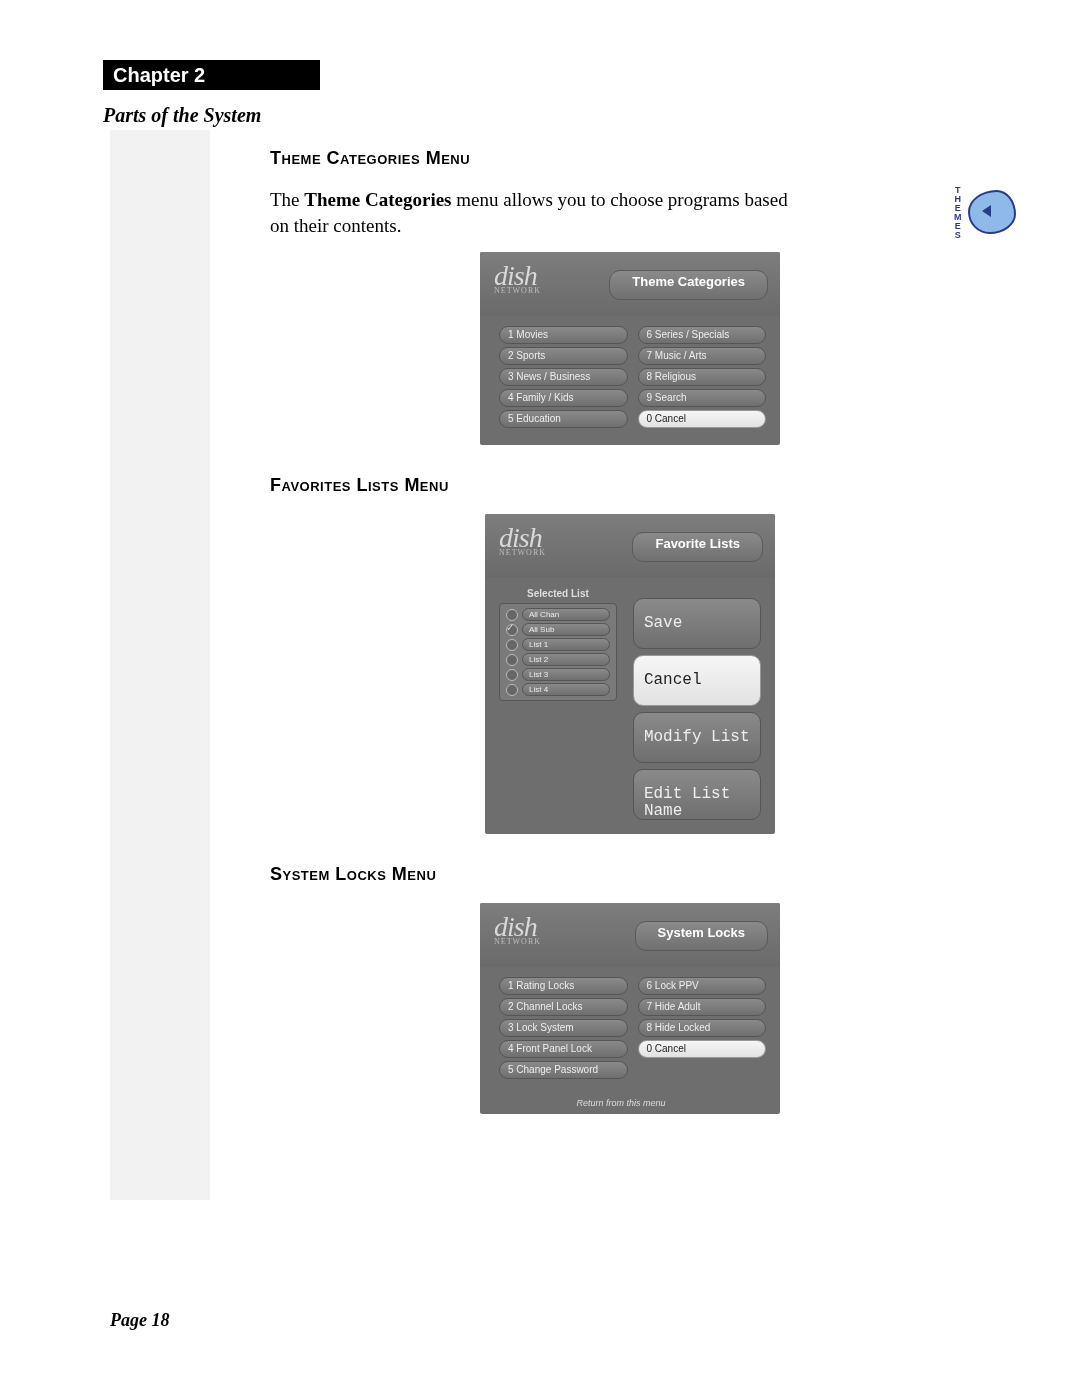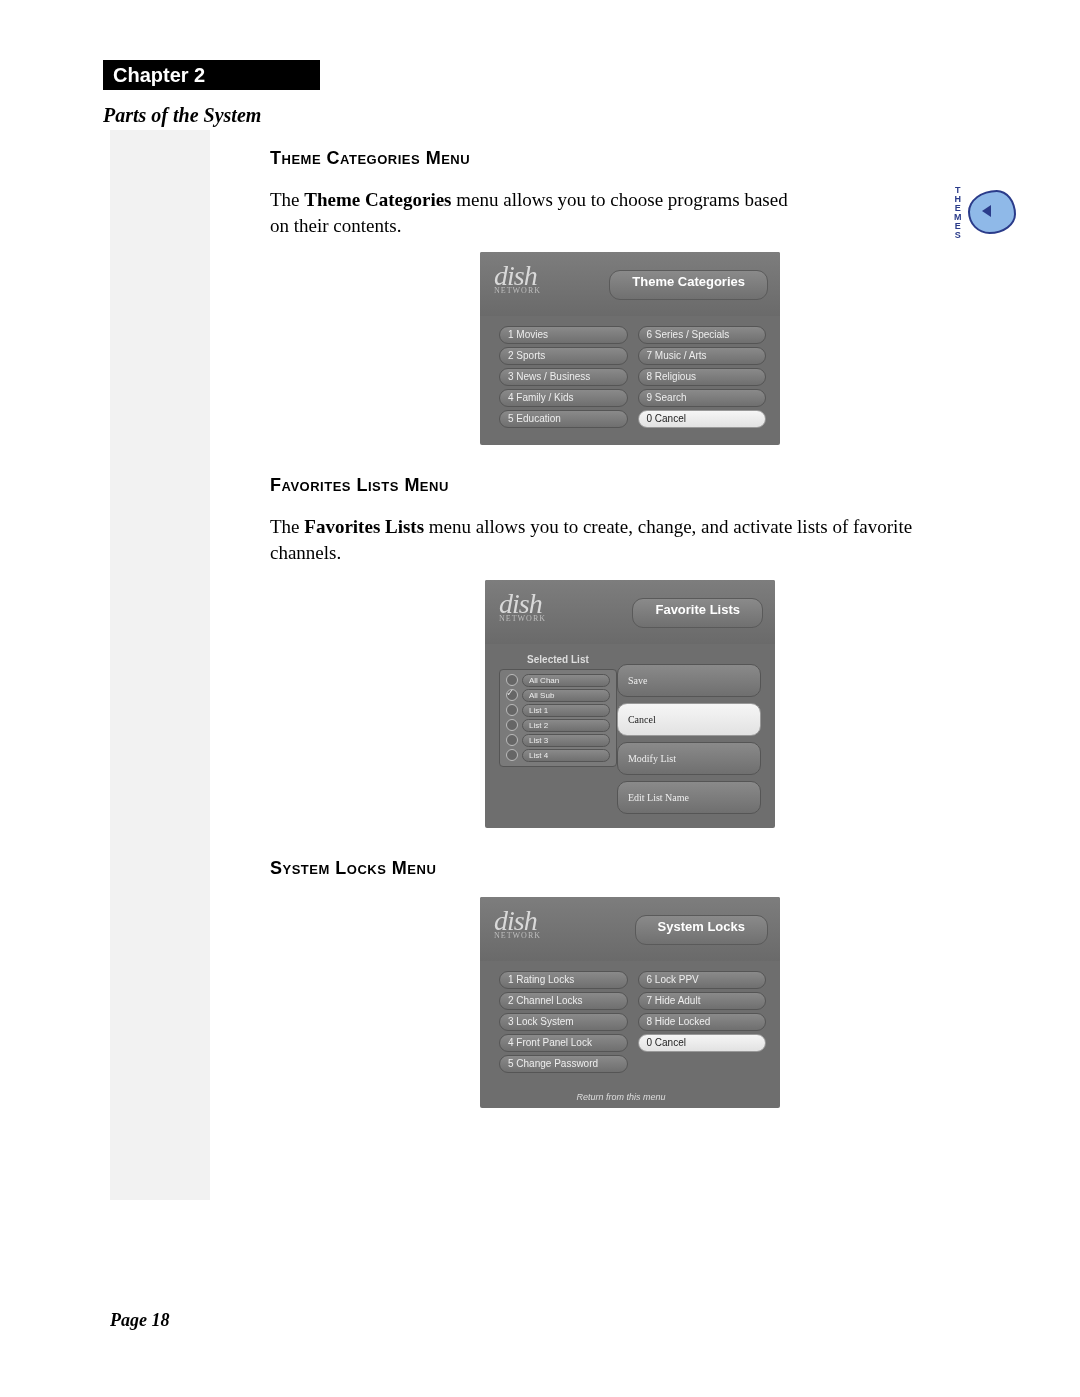--- a/index.html
+++ b/index.html
@@ -100,9 +100,6 @@
     </div>
 
     <div class="sub-head">Favorites Lists Menu</div>
-    <p class="para">
-      <span>The </span><span class="bold">Favorites Lists</span><span> menu allows you to create, change, and activate lists of favorite channels.</span>
-    </p>
     <div class="screenshot ss2">
       <div class="ss-header">
         <div class="ss-logo"><span>dish</span><sub>NETWORK</sub></div>

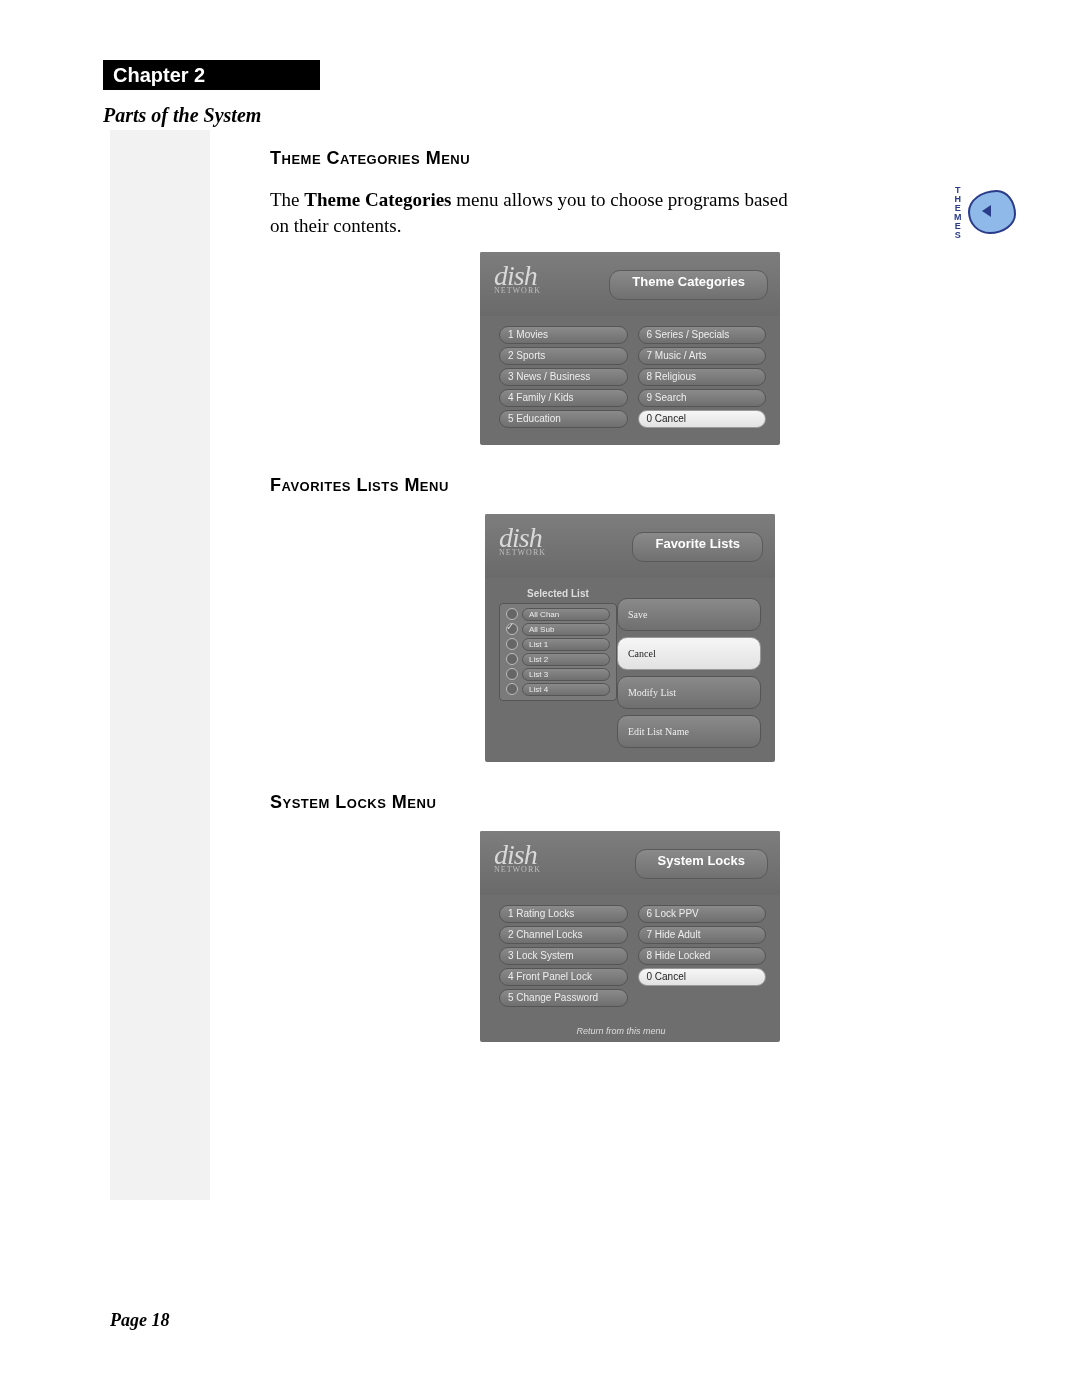--- a/index.html
+++ b/index.html
@@ -21,7 +21,7 @@
   .menu-row{display:flex;gap:10px;margin-bottom:3px}
   .chip{flex:1;background:linear-gradient(#8a8a8a,#6f6f6f);border:1px solid #555;border-radius:10px;height:16px;line-height:16px;color:#eee;font-family:Arial,sans-serif;font-size:10px;padding:0 8px;white-space:nowrap;overflow:hidden}
   .chip.white{background:linear-gradient(#f6f6f6,#e2e2e2);color:#222;border-color:#999}
-  .fav-body{display:flex;padding:10px 14px 14px 14px}
+  .fav-body{display:flex;gap:16px;padding:10px 14px 14px 14px}
   .fav-left{flex:0 0 45%}
   .fav-left-title{text-align:center;font-family:Arial,sans-serif;font-size:10px;color:#ddd;font-weight:bold;margin-bottom:4px}
   .fav-left-box{background:#7a7a7a;border:1px solid #555;border-radius:4px;padding:4px 6px 2px 6px}

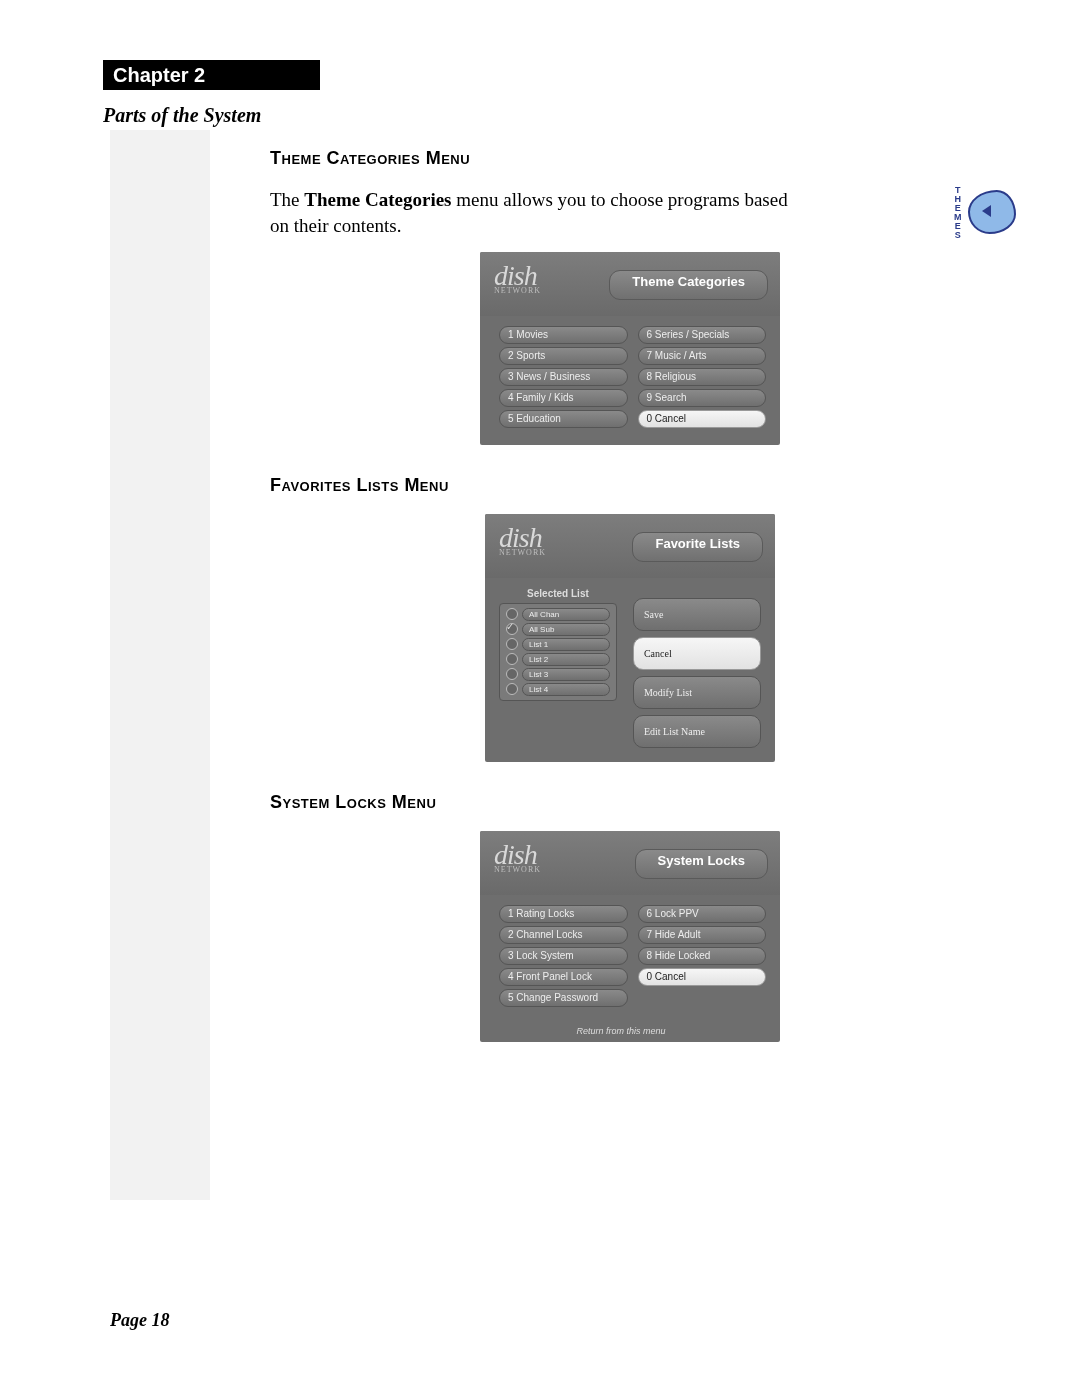--- a/index.html
+++ b/index.html
@@ -25,7 +25,7 @@
   .fav-left{flex:0 0 45%}
   .fav-left-title{text-align:center;font-family:Arial,sans-serif;font-size:10px;color:#ddd;font-weight:bold;margin-bottom:4px}
   .fav-left-box{background:#7a7a7a;border:1px solid #555;border-radius:4px;padding:4px 6px 2px 6px}
-  .fav-item{display:flex;align-items:flex-start;gap:4px;margin-bottom:2px}
+  .fav-item{display:flex;align-items:center;gap:4px;margin-bottom:2px}
   .radio{width:10px;height:10px;border:1px solid #bbb;border-radius:50%;background:#666;flex-shrink:0;position:relative}
   .radio.checked::after{content:"✓";position:absolute;left:-1px;top:-3px;font-size:10px;color:#ddd}
   .fav-lbl{flex:1;background:linear-gradient(#8a8a8a,#6f6f6f);border:1px solid #555;border-radius:8px;height:11px;line-height:11px;font-size:8px;color:#eee;font-family:Arial,sans-serif;padding:0 6px}

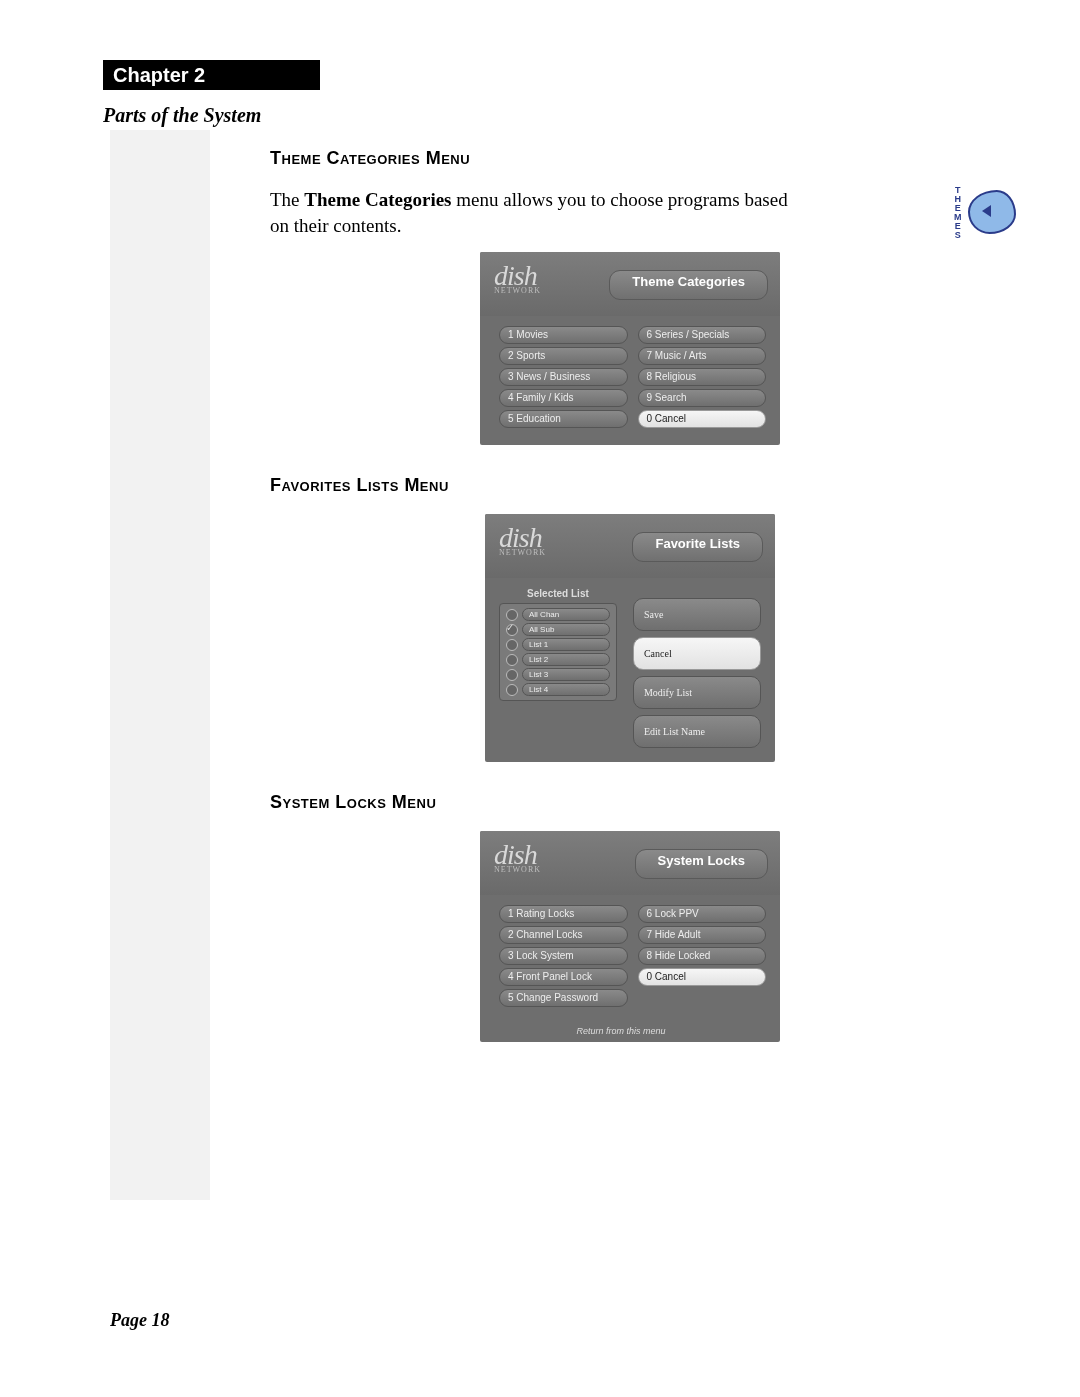--- a/index.html
+++ b/index.html
@@ -30,7 +30,7 @@
   .radio.checked::after{content:"✓";position:absolute;left:-1px;top:-3px;font-size:10px;color:#ddd}
   .fav-lbl{flex:1;background:linear-gradient(#8a8a8a,#6f6f6f);border:1px solid #555;border-radius:8px;height:11px;line-height:11px;font-size:8px;color:#eee;font-family:Arial,sans-serif;padding:0 6px}
   .fav-right{flex:1;display:flex;flex-direction:column;gap:6px;padding-top:10px}
-  .fav-btn{background:linear-gradient(#8a8a8a,#6f6f6f);border:1px solid #555;border-radius:10px;height:17px;line-height:17px;font-size:10px;color:#eee;font-family:Liberation Serif, serif;padding:7px 10px}
+  .fav-btn{background:linear-gradient(#8a8a8a,#6f6f6f);border:1px solid #555;border-radius:10px;height:17px;line-height:17px;font-size:16px;color:#eee;font-family:Liberation Mono, monospace;padding:16px 10px}
   .fav-btn.white{background:linear-gradient(#f6f6f6,#e2e2e2);color:#222;border-color:#999}
   .sl-return{color:#ddd;font-family:Arial,sans-serif;font-size:9px;text-align:center;font-style:italic;padding:2px 18px 6px 0}
   .themes-icon{position:absolute;right:60px;top:190px;width:56px;text-align:center}

